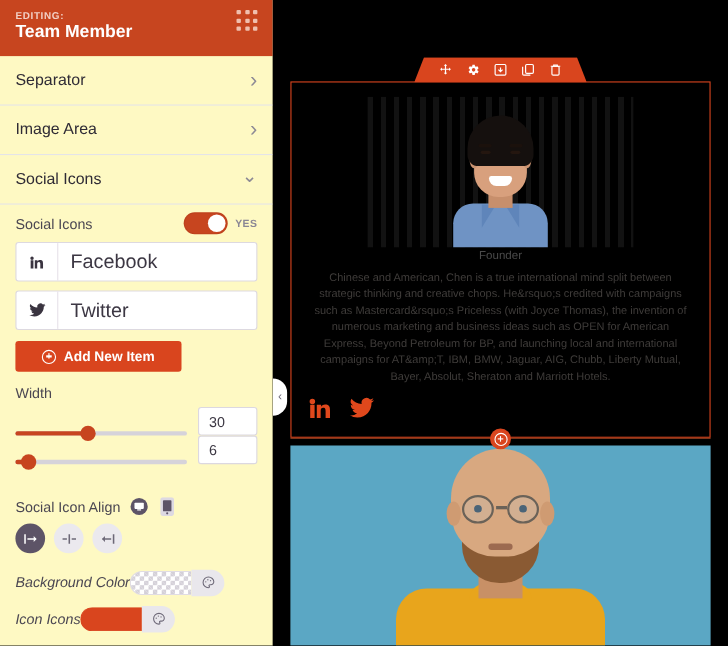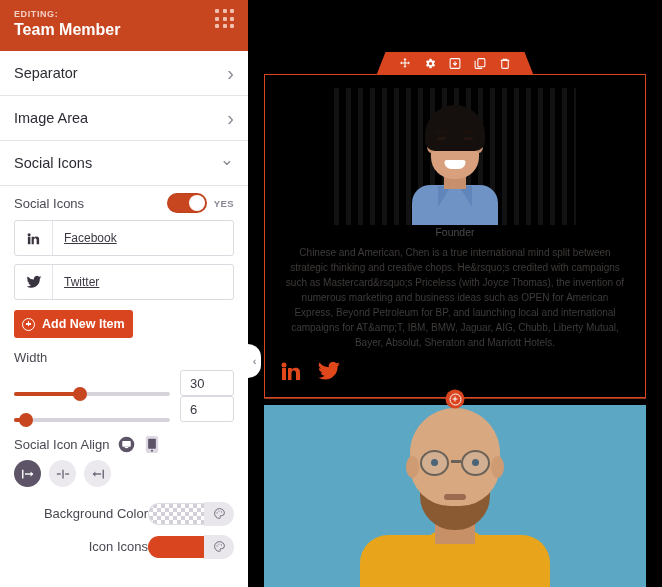--- a/index.html
+++ b/index.html
@@ -14,7 +14,7 @@
   
   .sidebar {
     width: 248px; height: 587px;
-    background: #ffffff;
+    background: #fef9c3;
     display: flex; flex-direction: column;
     position: relative;
     overflow: hidden;

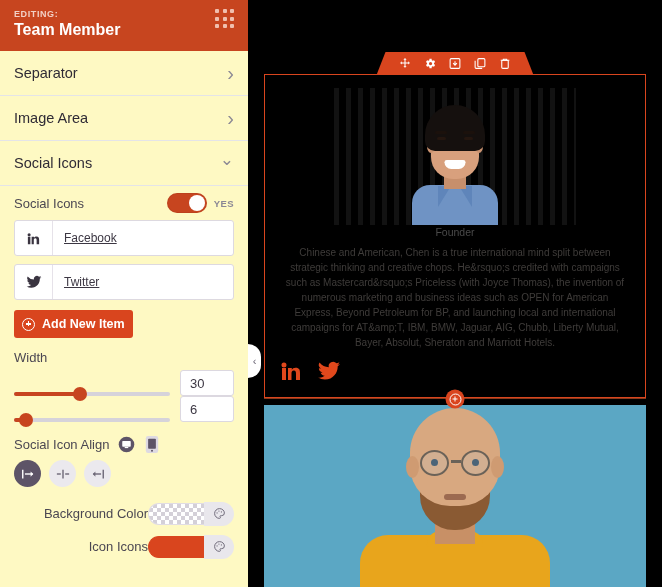--- a/index.html
+++ b/index.html
@@ -105,7 +105,7 @@
   .item-label {
     display: flex; align-items: center;
     padding-left: 11px;
-    font-size: 12px; color: #3c3743; text-decoration: underline;
+    font-size: 18px; color: #3c3743;
   }
 
   .btn-add {

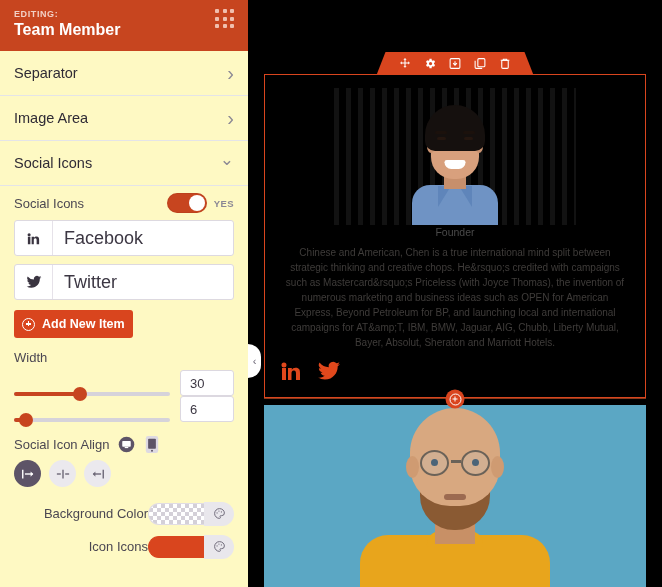--- a/index.html
+++ b/index.html
@@ -114,7 +114,7 @@
     color: #fff;
     border: none; border-radius: 3px;
     height: 28px;
-    padding: 0 8px;
+    padding: 0 24px;
     font-size: 12.5px; font-weight: bold;
     font-family: "Liberation Sans", sans-serif;
     cursor: pointer;

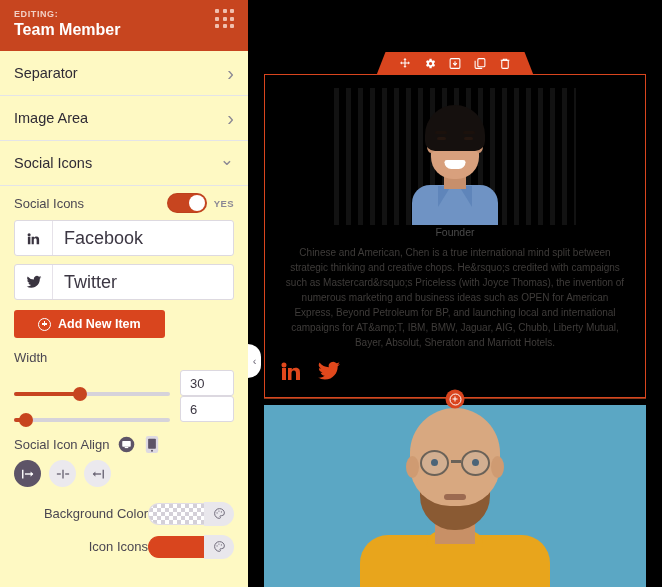--- a/index.html
+++ b/index.html
@@ -157,7 +157,7 @@
   }
 
   
-  .align-head { display: flex; align-items: center; gap: 8px; margin: 13px 0 7px 0; }
+  .align-head { display: flex; align-items: center; gap: 8px; margin: 29px 0 7px 0; }
   .dev { width: 18px; height: 18px; display:flex; align-items:center; justify-content:center; cursor:pointer; }
   .dev svg { display:block; }
   .align-btns { display: flex; gap: 8px; }

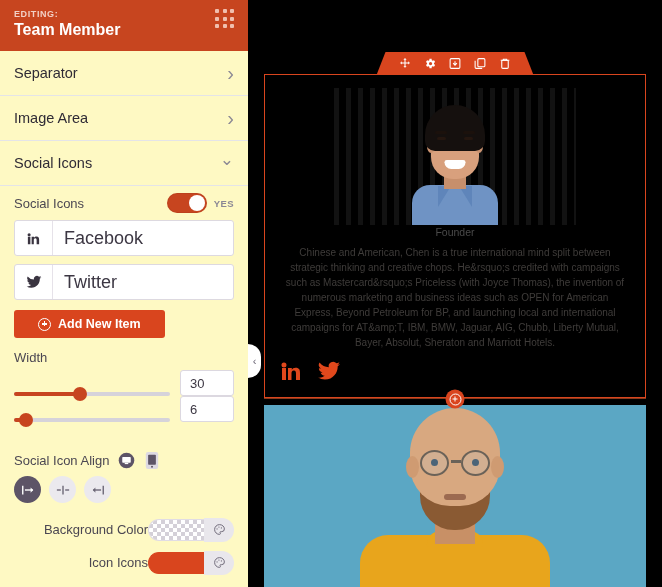--- a/index.html
+++ b/index.html
@@ -171,8 +171,9 @@
 
   
   .color-row {
-    display: flex; align-items: center; justify-content: flex-end;
+    display: flex; align-items: center; justify-content: flex-start;
     height: 33px;
+    font-style: italic;
   }
   .color-ctl { display: flex; align-items: center; }
   .swatch {

